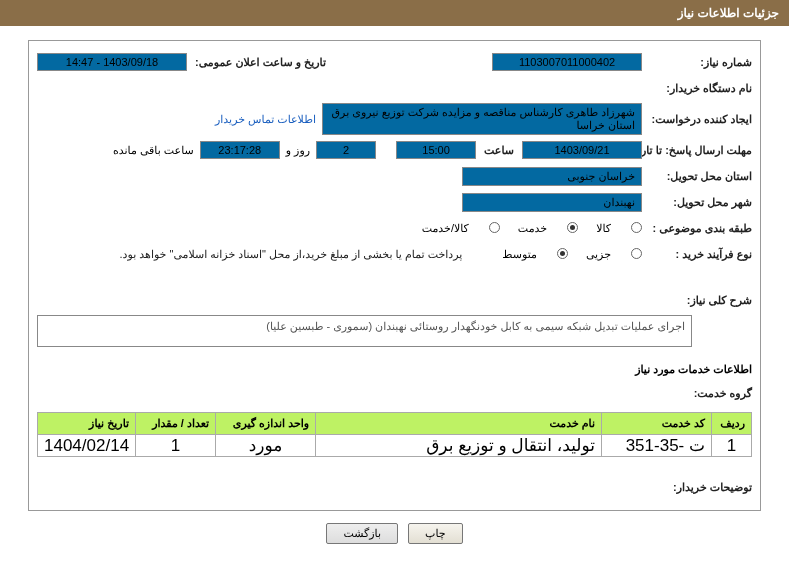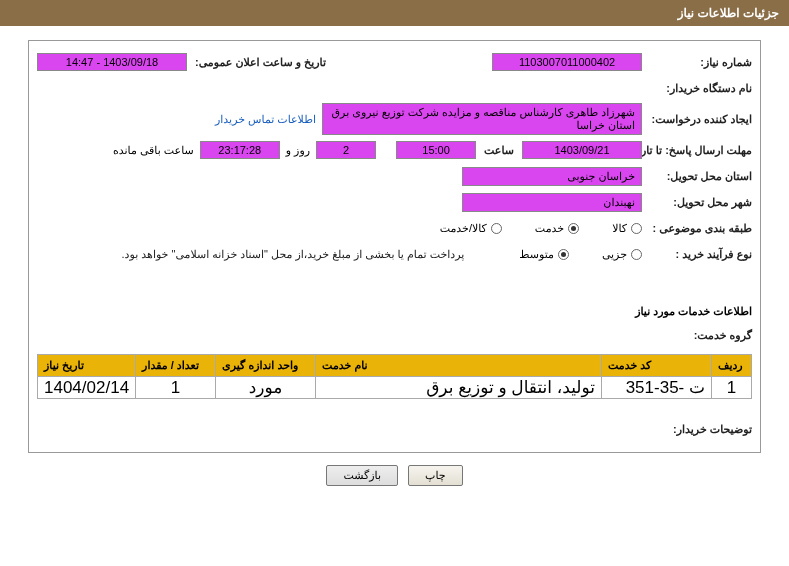--- a/index.html
+++ b/index.html
@@ -38,7 +38,7 @@
 .value-box {
   border: 1px solid #888;
   padding: 2px 6px;
-  background: #d946ef;
+  background: #0369a1;
   font-family: Tahoma, Arial, sans-serif;
   font-size: 11px;
   min-height: 18px;

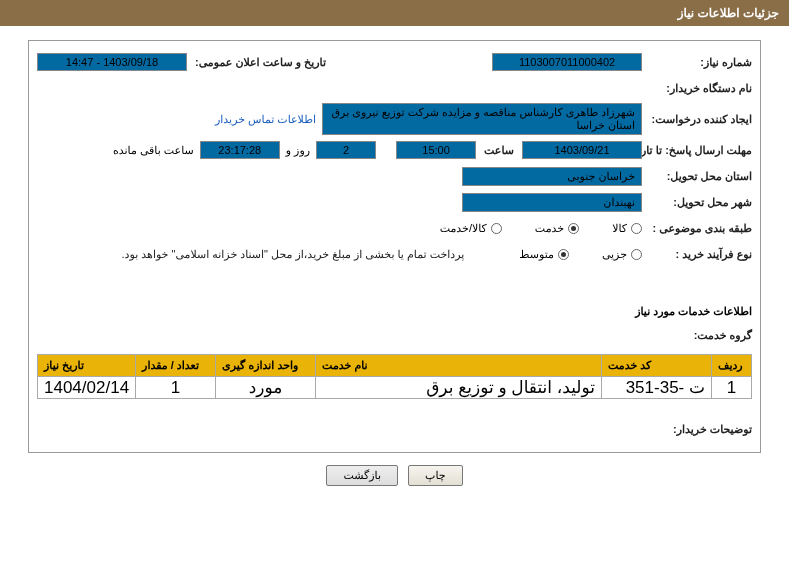--- a/index.html
+++ b/index.html
@@ -58,9 +58,8 @@
 }
 .radio-item {
   display: flex;
-  align-items: center;
-  gap: 4px;
-  margin-left: 15px;
+  align-items: flex-start;
+  gap: 20px;
 }
 .radio-dot {
   width: 11px; height: 11px;

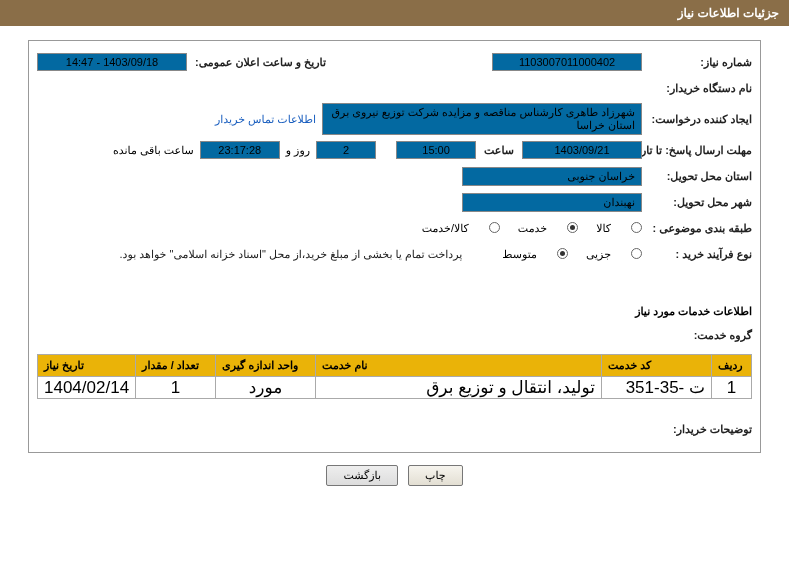--- a/index.html
+++ b/index.html
@@ -251,6 +251,9 @@
 
   <div style="height:20px"></div>
 
+  <div class="row">
+    <span class="label" style="width:110px">شرح کلی نیاز:</span>
+  </div>
 
   <div class="section-title">اطلاعات خدمات مورد نیاز</div>
 

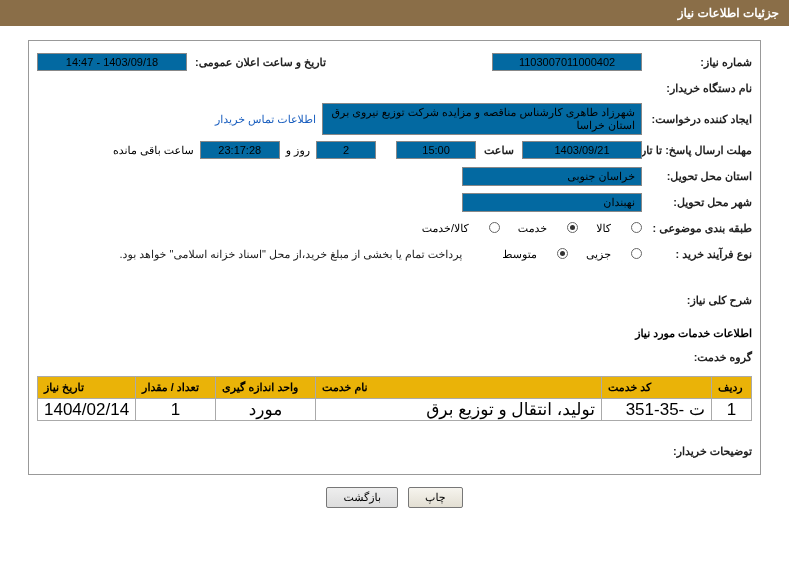--- a/index.html
+++ b/index.html
@@ -253,6 +253,9 @@
 
   <div class="row">
     <span class="label" style="width:110px">شرح کلی نیاز:</span>
+  </div>
+  <div class="desc-box">
+    <span>اجرای عملیات تبدیل شبکه سیمی به کابل خودنگهدار روستائی نهبندان (سموری - طبسین علیا)</span>
   </div>
 
   <div class="section-title">اطلاعات خدمات مورد نیاز</div>

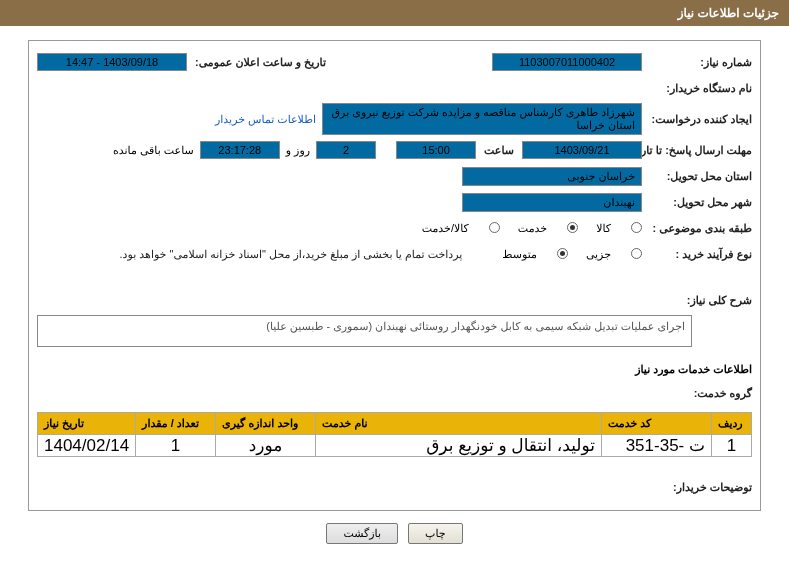--- a/index.html
+++ b/index.html
@@ -104,12 +104,12 @@
   margin-top: 8px;
 }
 table.data-table th {
-  background: #eab308;
+  background: #bef264;
   border: 1px solid #aaa;
   padding: 4px 6px;
   font-weight: bold;
   font-size: 11px;
-  text-align: left;
+  text-align: right;
 }
 table.data-table td {
   border: 1px solid #aaa;

